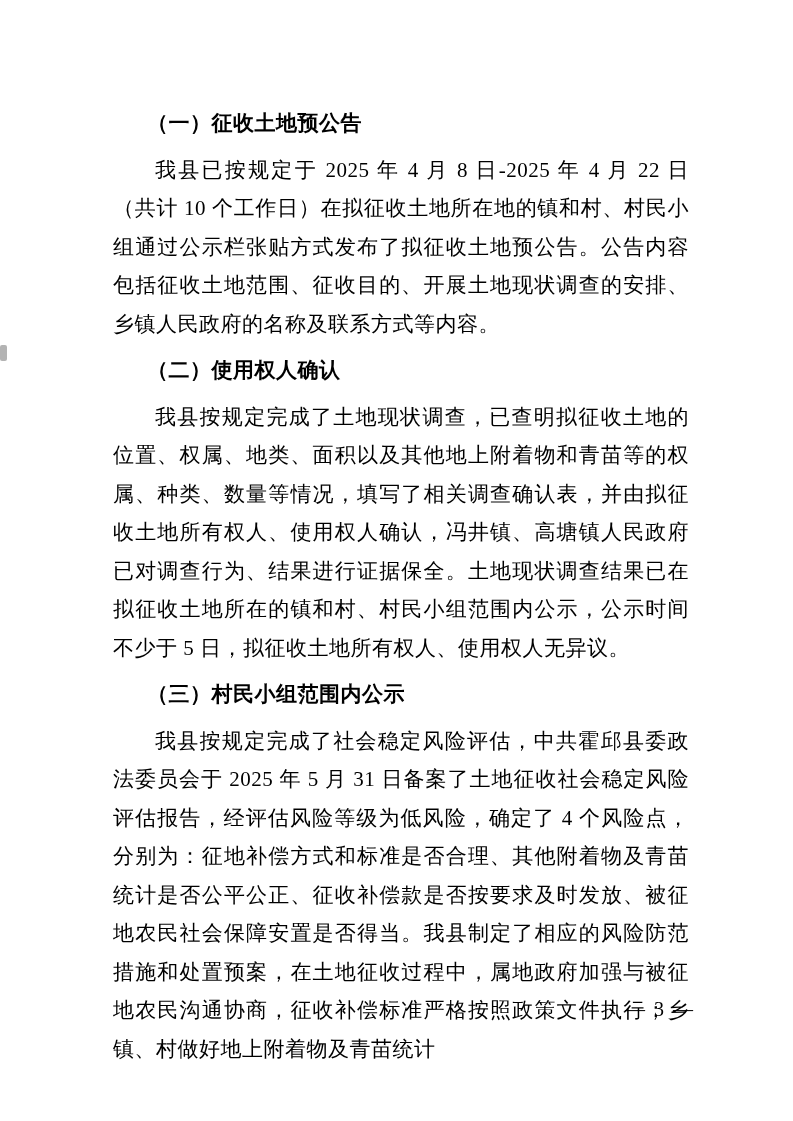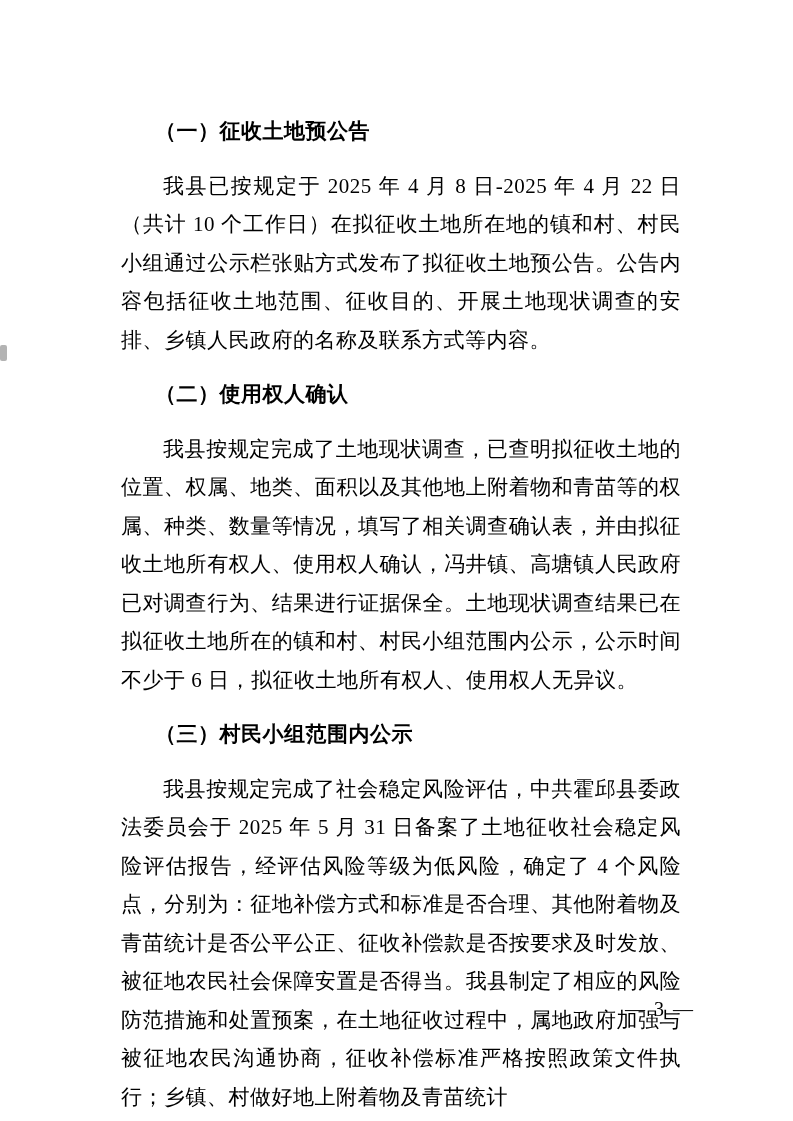--- a/index.html
+++ b/index.html
@@ -34,7 +34,7 @@
     font-family: "Liberation Sans", "DejaVu Sans", sans-serif;
     font-weight: 700;
     text-indent: 2em;
-    margin: 8px;
+    margin: 0;
   }
   .paragraph {
     margin: 16px;

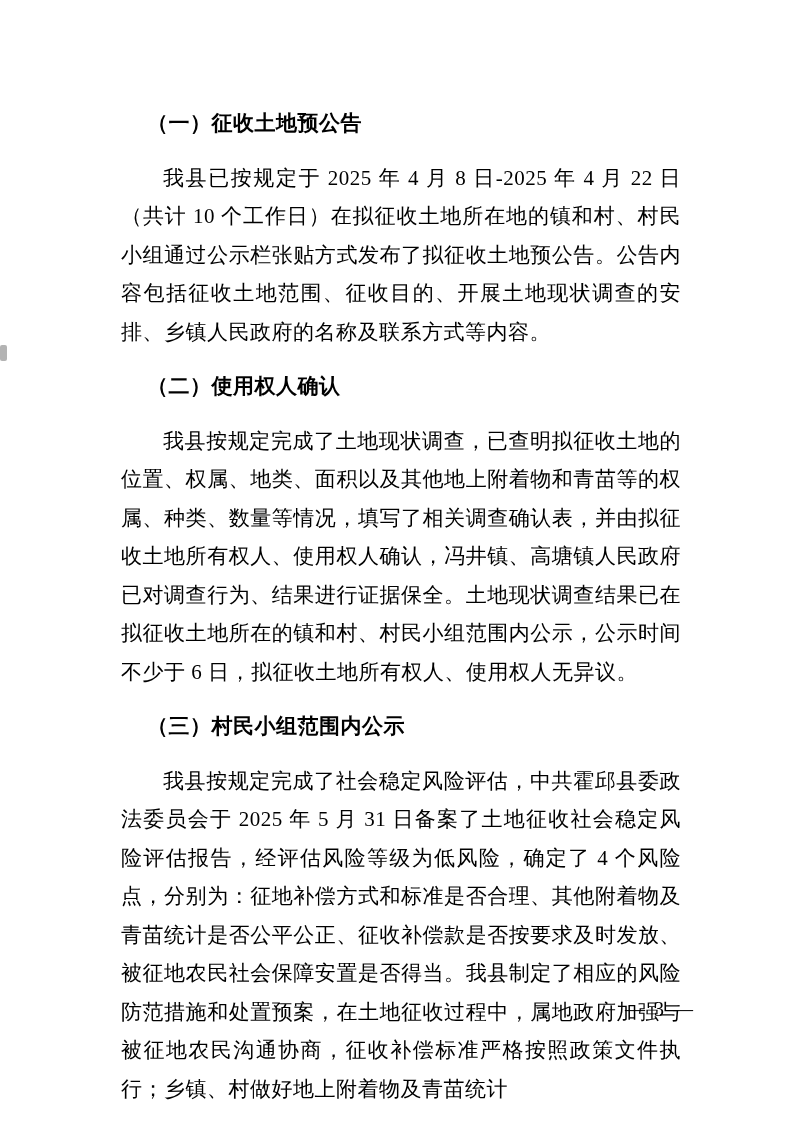--- a/index.html
+++ b/index.html
@@ -37,7 +37,7 @@
     margin: 0;
   }
   .paragraph {
-    margin: 16px;
+    margin: 8px;
     text-indent: 2em;
   }
   .page-number {

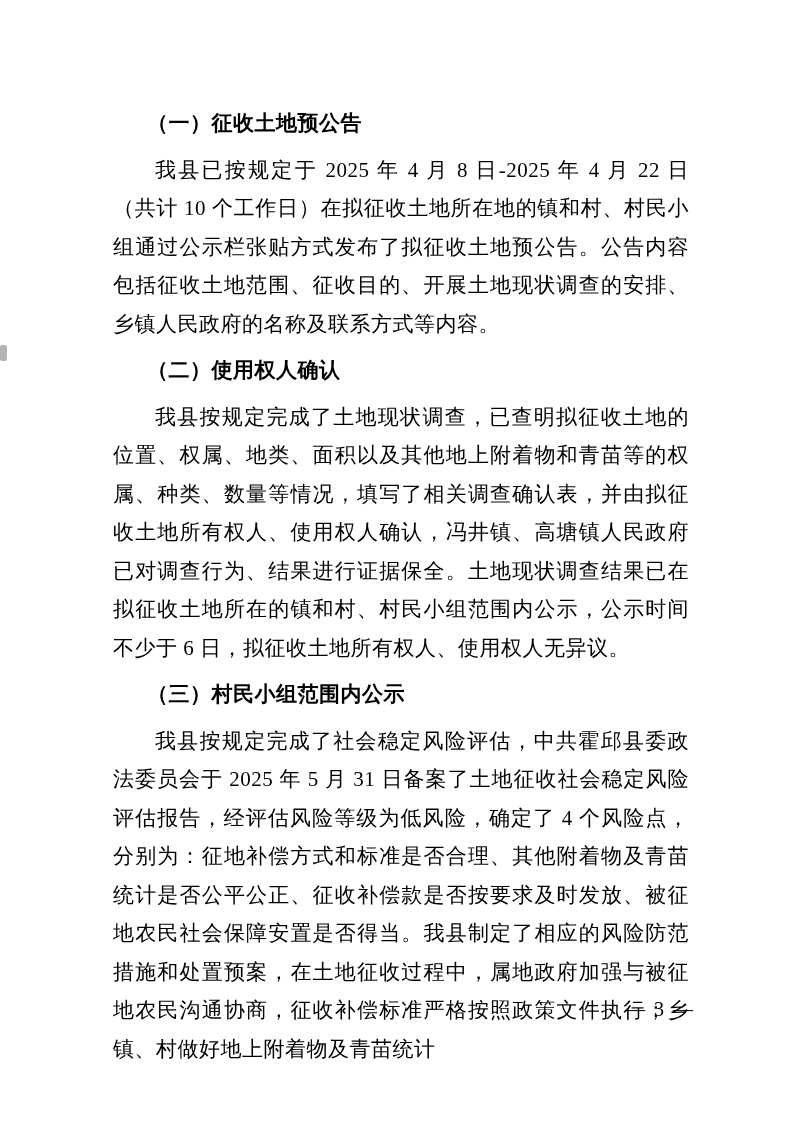--- a/index.html
+++ b/index.html
@@ -72,7 +72,7 @@
     <p class="paragraph">我县已按规定于 2025 年 4 月 8 日-2025 年 4 月 22 日（共计 10 个工作日）在拟征收土地所在地的镇和村、村民小组通过公示栏张贴方式发布了拟征收土地预公告。公告内容包括征收土地范围、征收目的、开展土地现状调查的安排、乡镇人民政府的名称及联系方式等内容。</p>
 
     <div class="section-heading">（二）使用权人确认</div>
-    <p class="paragraph">我县按规定完成了土地现状调查，已查明拟征收土地的位置、权属、地类、面积以及其他地上附着物和青苗等的权属、种类、数量等情况，填写了相关调查确认表，并由拟征收土地所有权人、使用权人确认，冯井镇、高塘镇人民政府已对调查行为、结果进行证据保全。土地现状调查结果已在拟征收土地所在的镇和村、村民小组范围内公示，公示时间不少于 6 日，拟征收土地所有权人、使用权人无异议。</p>
+    <p class="paragraph">我县按规定完成了土地现状调查，已查明拟征收土地的位置、权属、地类、面积以及其他地上附着物和青苗等的权属、种类、数量等情况，填写了相关调查确认表，并由拟征收土地所有权人、使用权人确认，冯井镇、高塘镇人民政府已对调查行为、结果进行证据保全。土地现状调查结果已在拟征收土地所在的镇和村、村民小组范围内公示，公示时间不少于 5 日，拟征收土地所有权人、使用权人无异议。</p>
 
     <div class="section-heading">（三）村民小组范围内公示</div>
     <p class="paragraph">我县按规定完成了社会稳定风险评估，中共霍邱县委政法委员会于 2025 年 5 月 31 日备案了土地征收社会稳定风险评估报告，经评估风险等级为低风险，确定了 4 个风险点，分别为：征地补偿方式和标准是否合理、其他附着物及青苗统计是否公平公正、征收补偿款是否按要求及时发放、被征地农民社会保障安置是否得当。我县制定了相应的风险防范措施和处置预案，在土地征收过程中，属地政府加强与被征地农民沟通协商，征收补偿标准严格按照政策文件执行；乡镇、村做好地上附着物及青苗统计</p>

